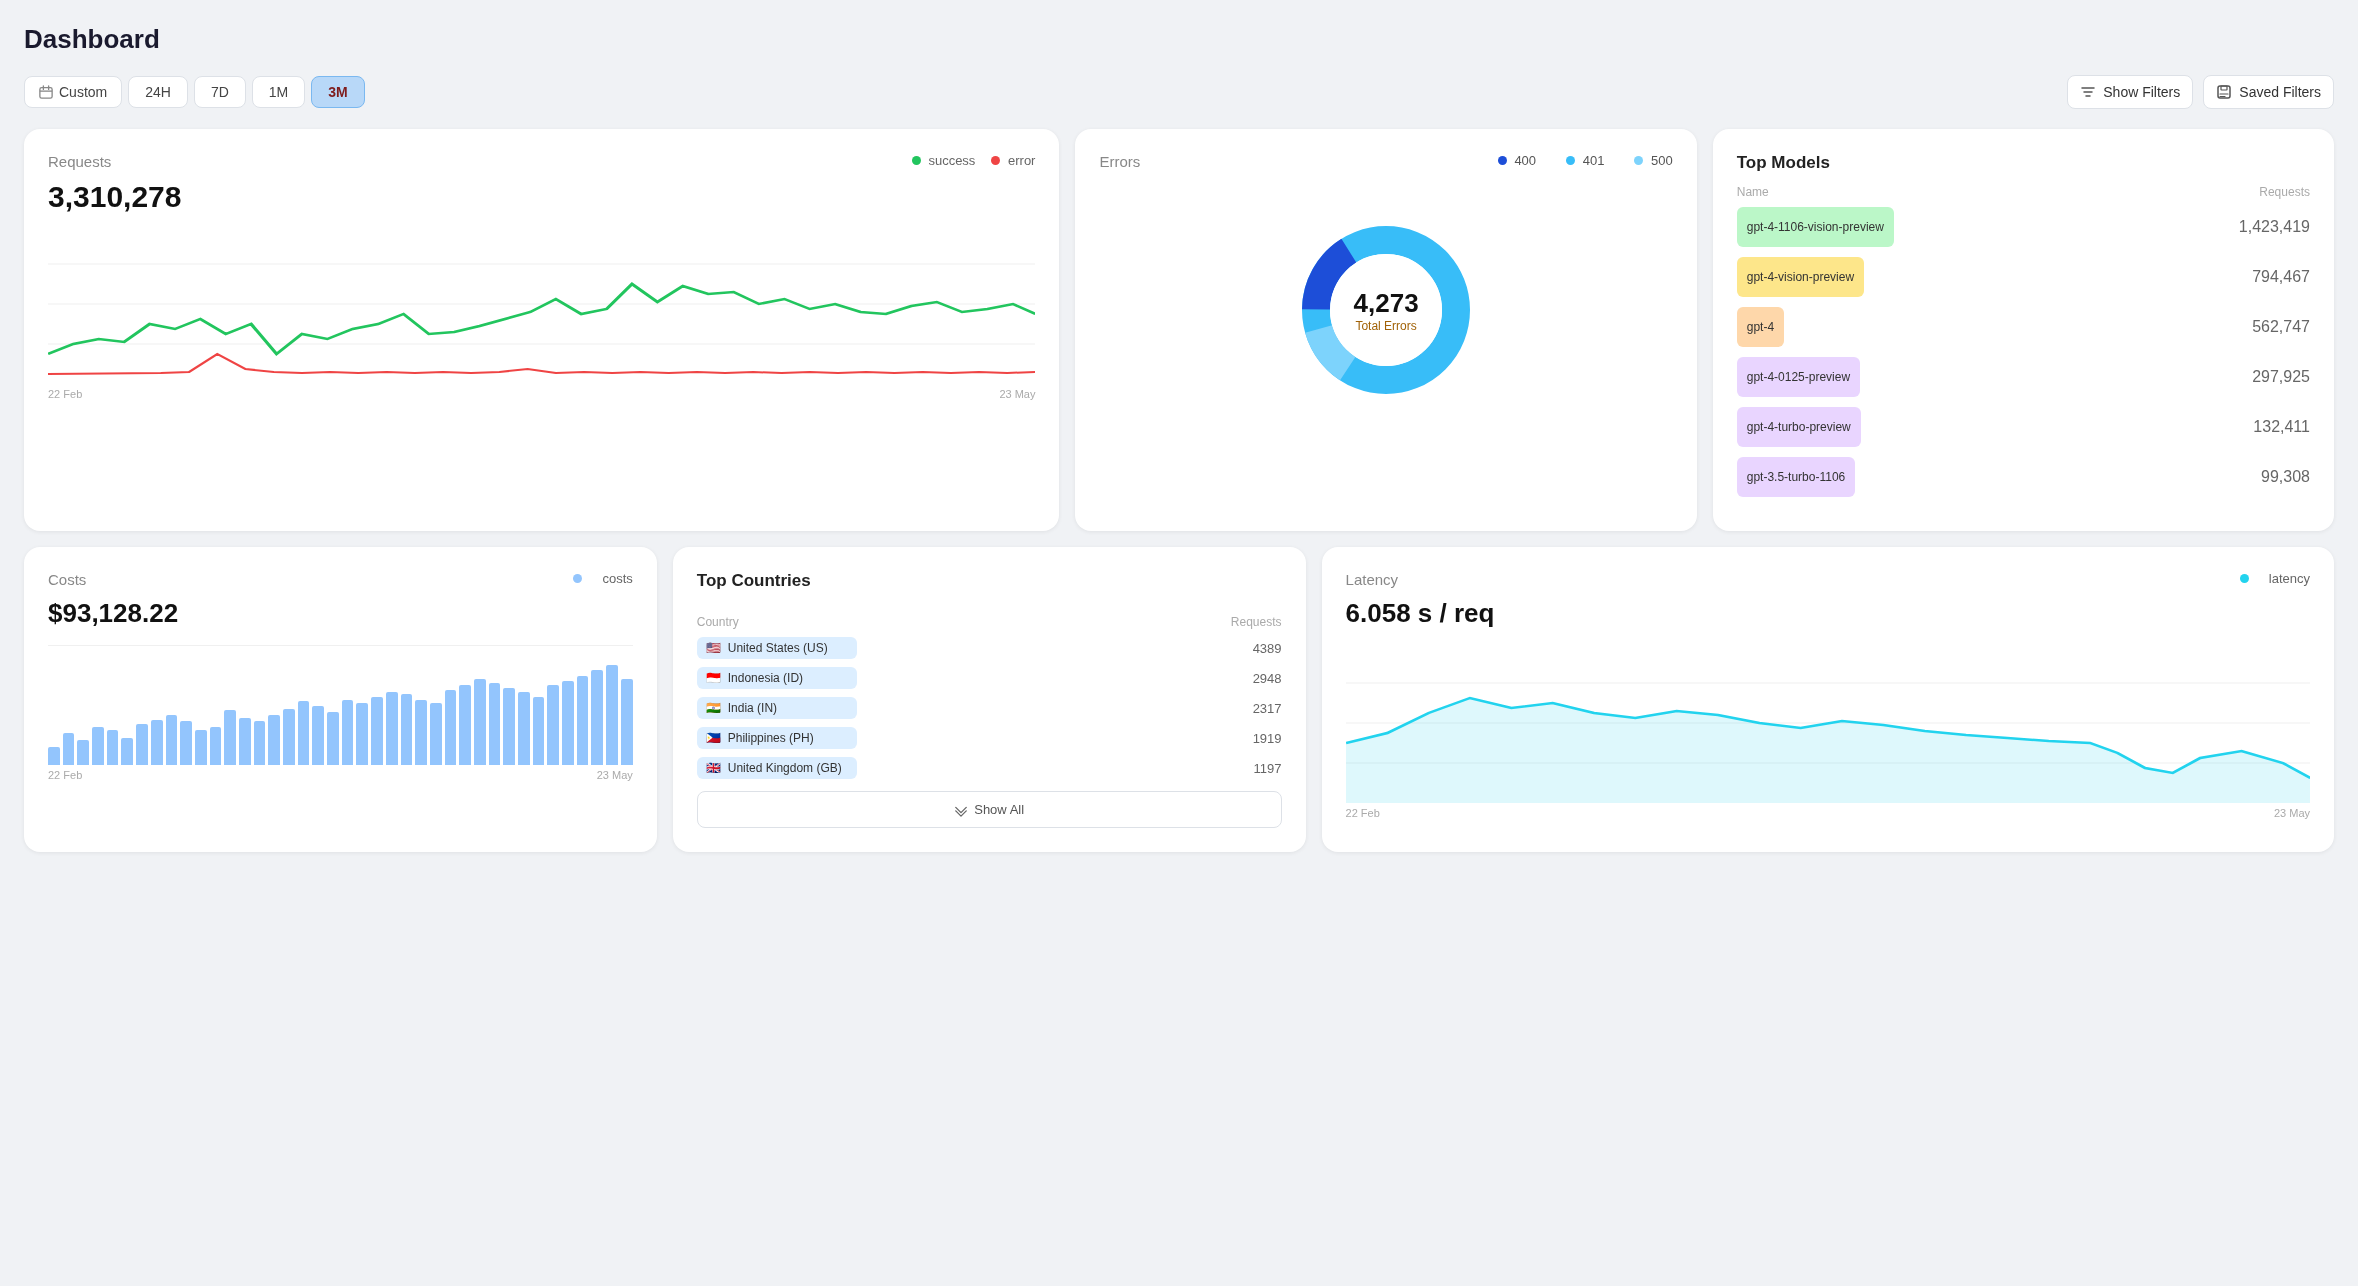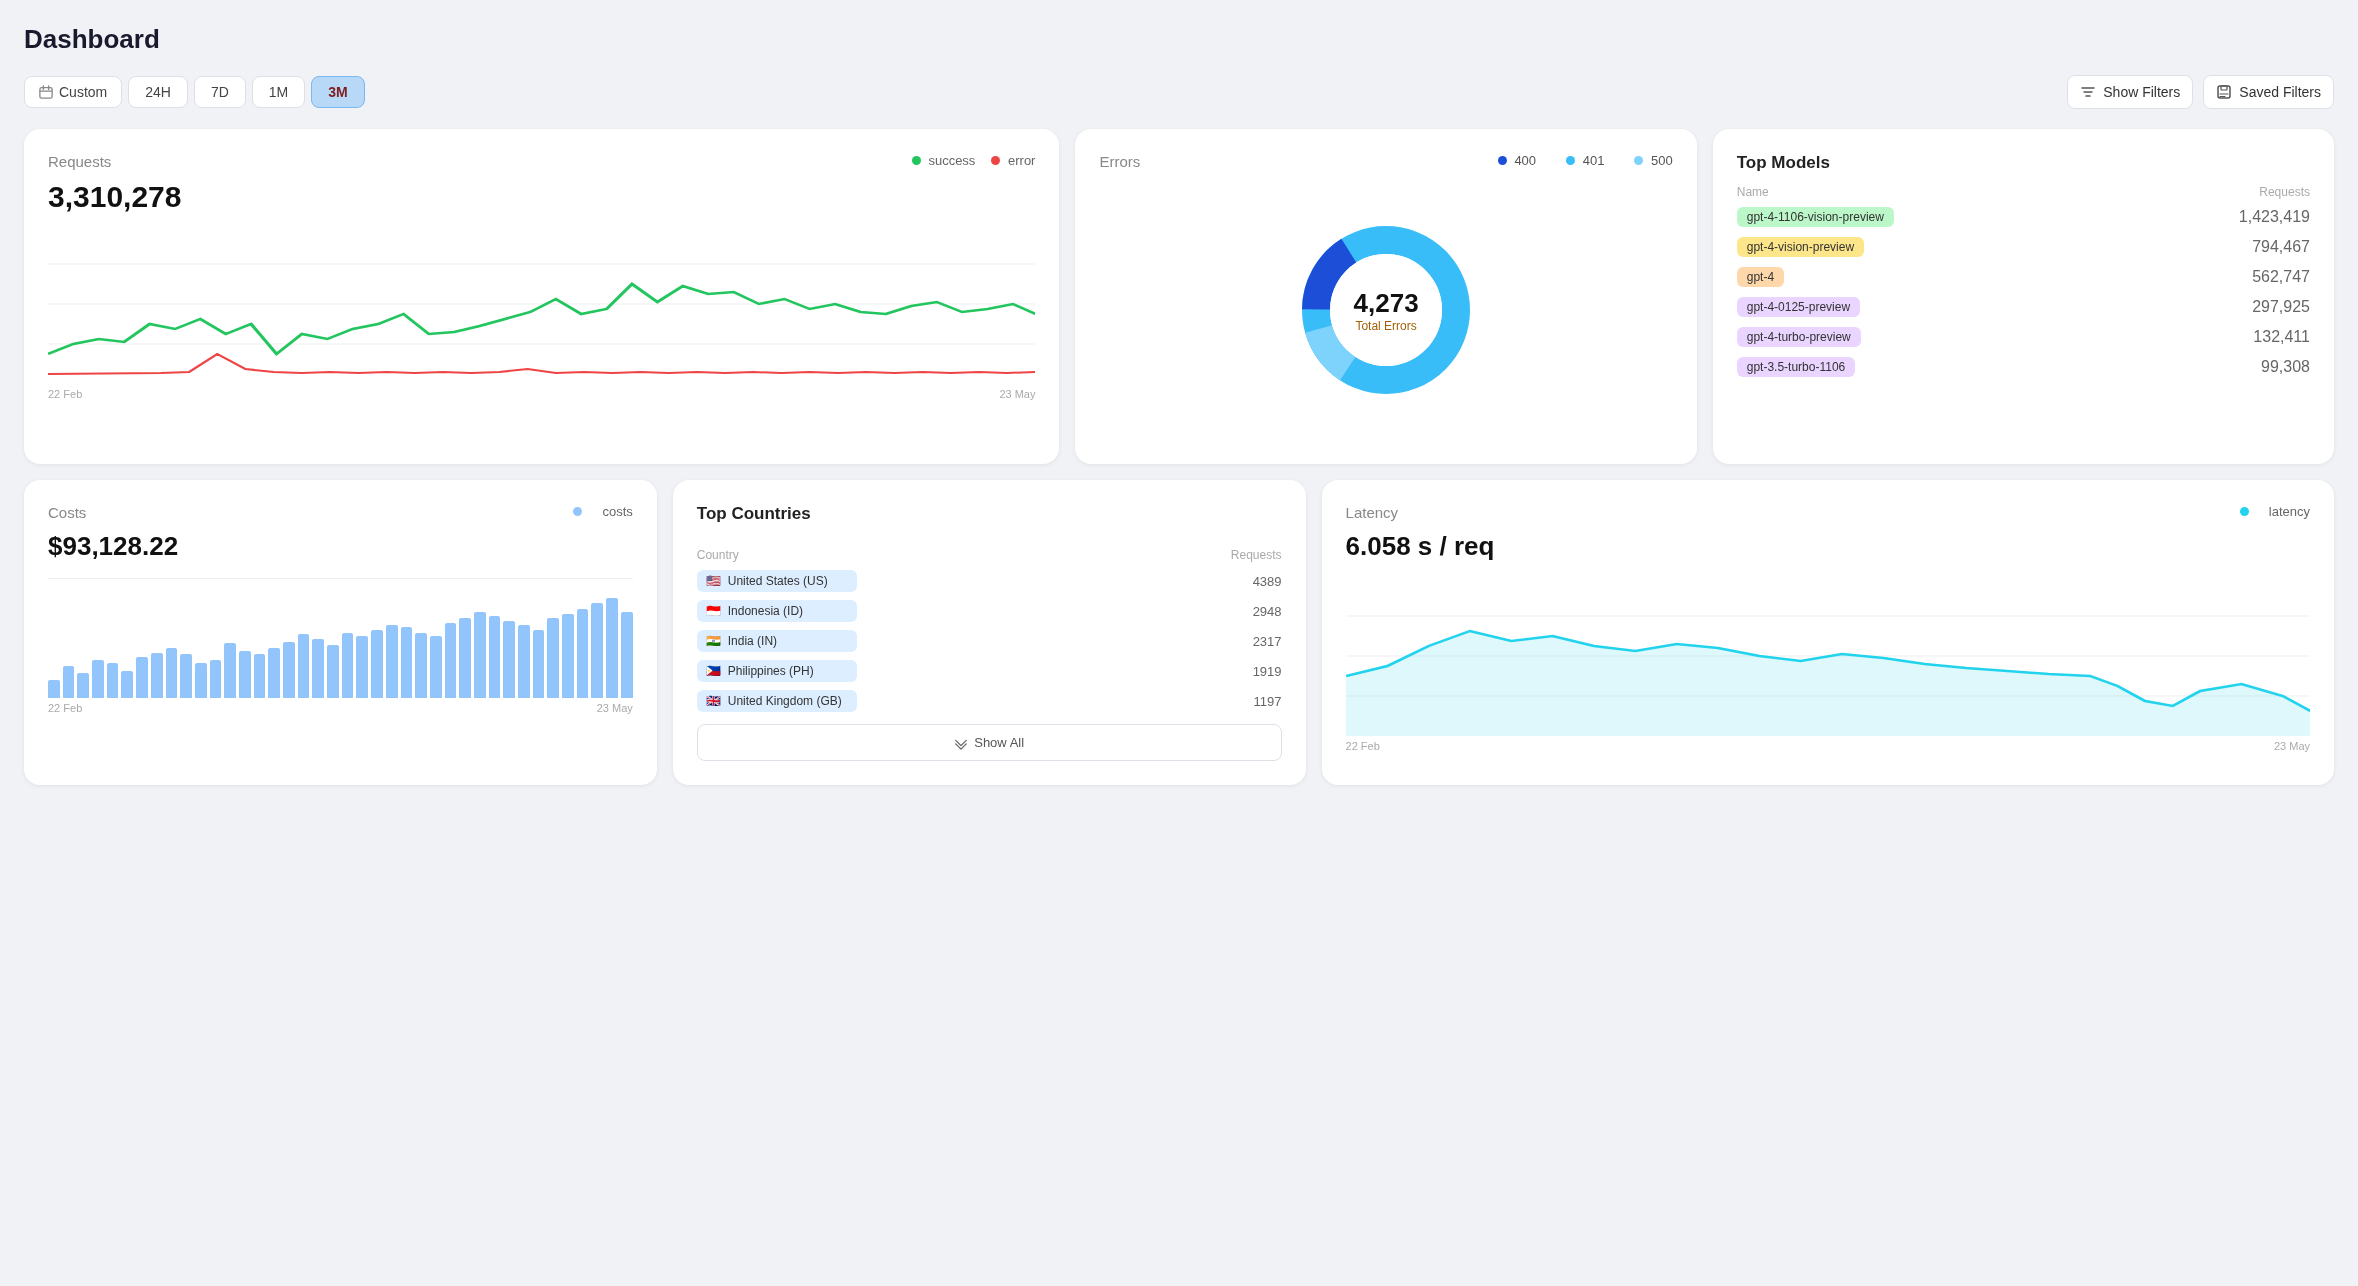--- a/index.html
+++ b/index.html
@@ -177,7 +177,7 @@
     }
     .model-tag {
       border-radius: 6px;
-      padding: 3px 10px;
+      padding: 13px 10px;
       font-size: 12px;
       font-weight: 500;
       color: #333;

